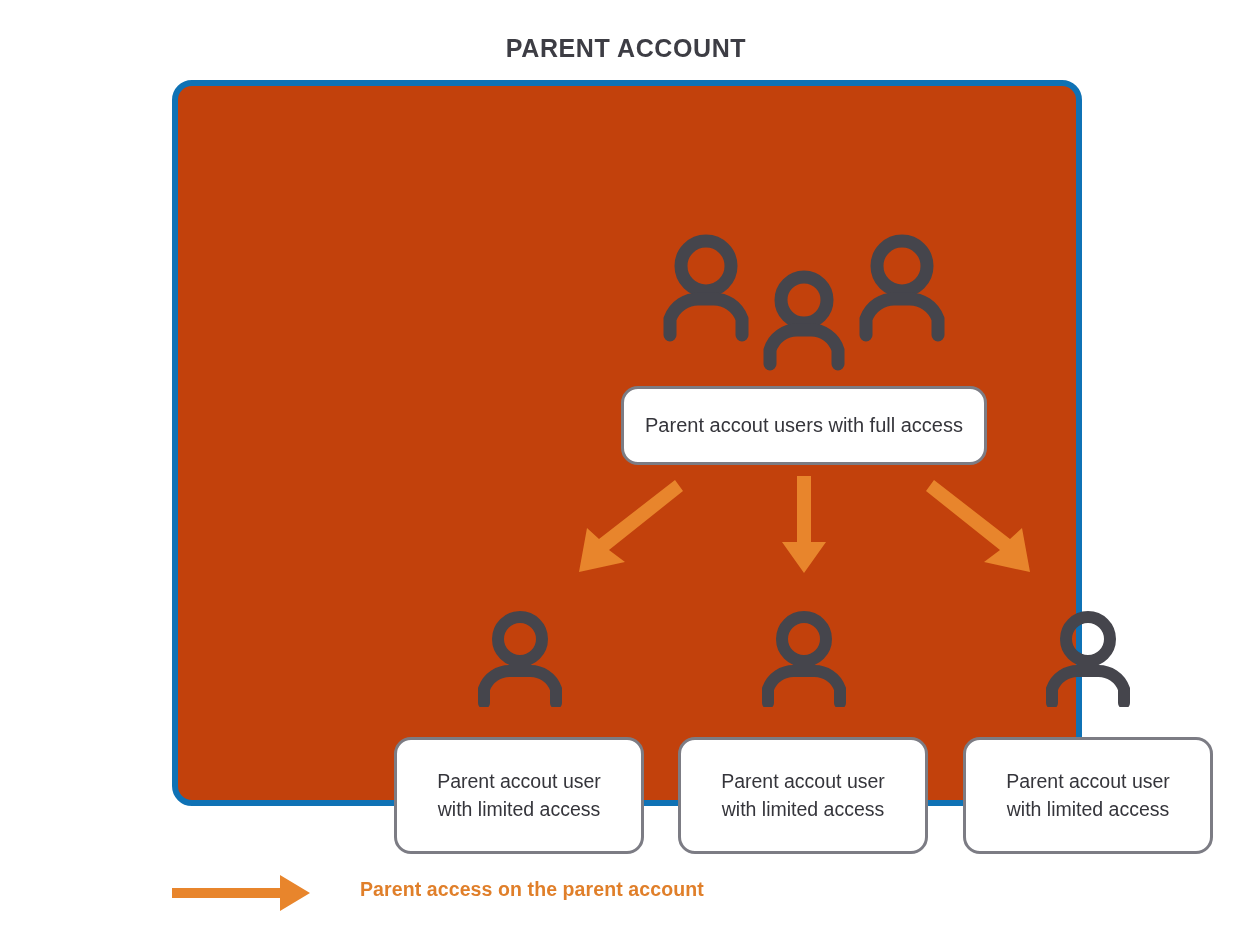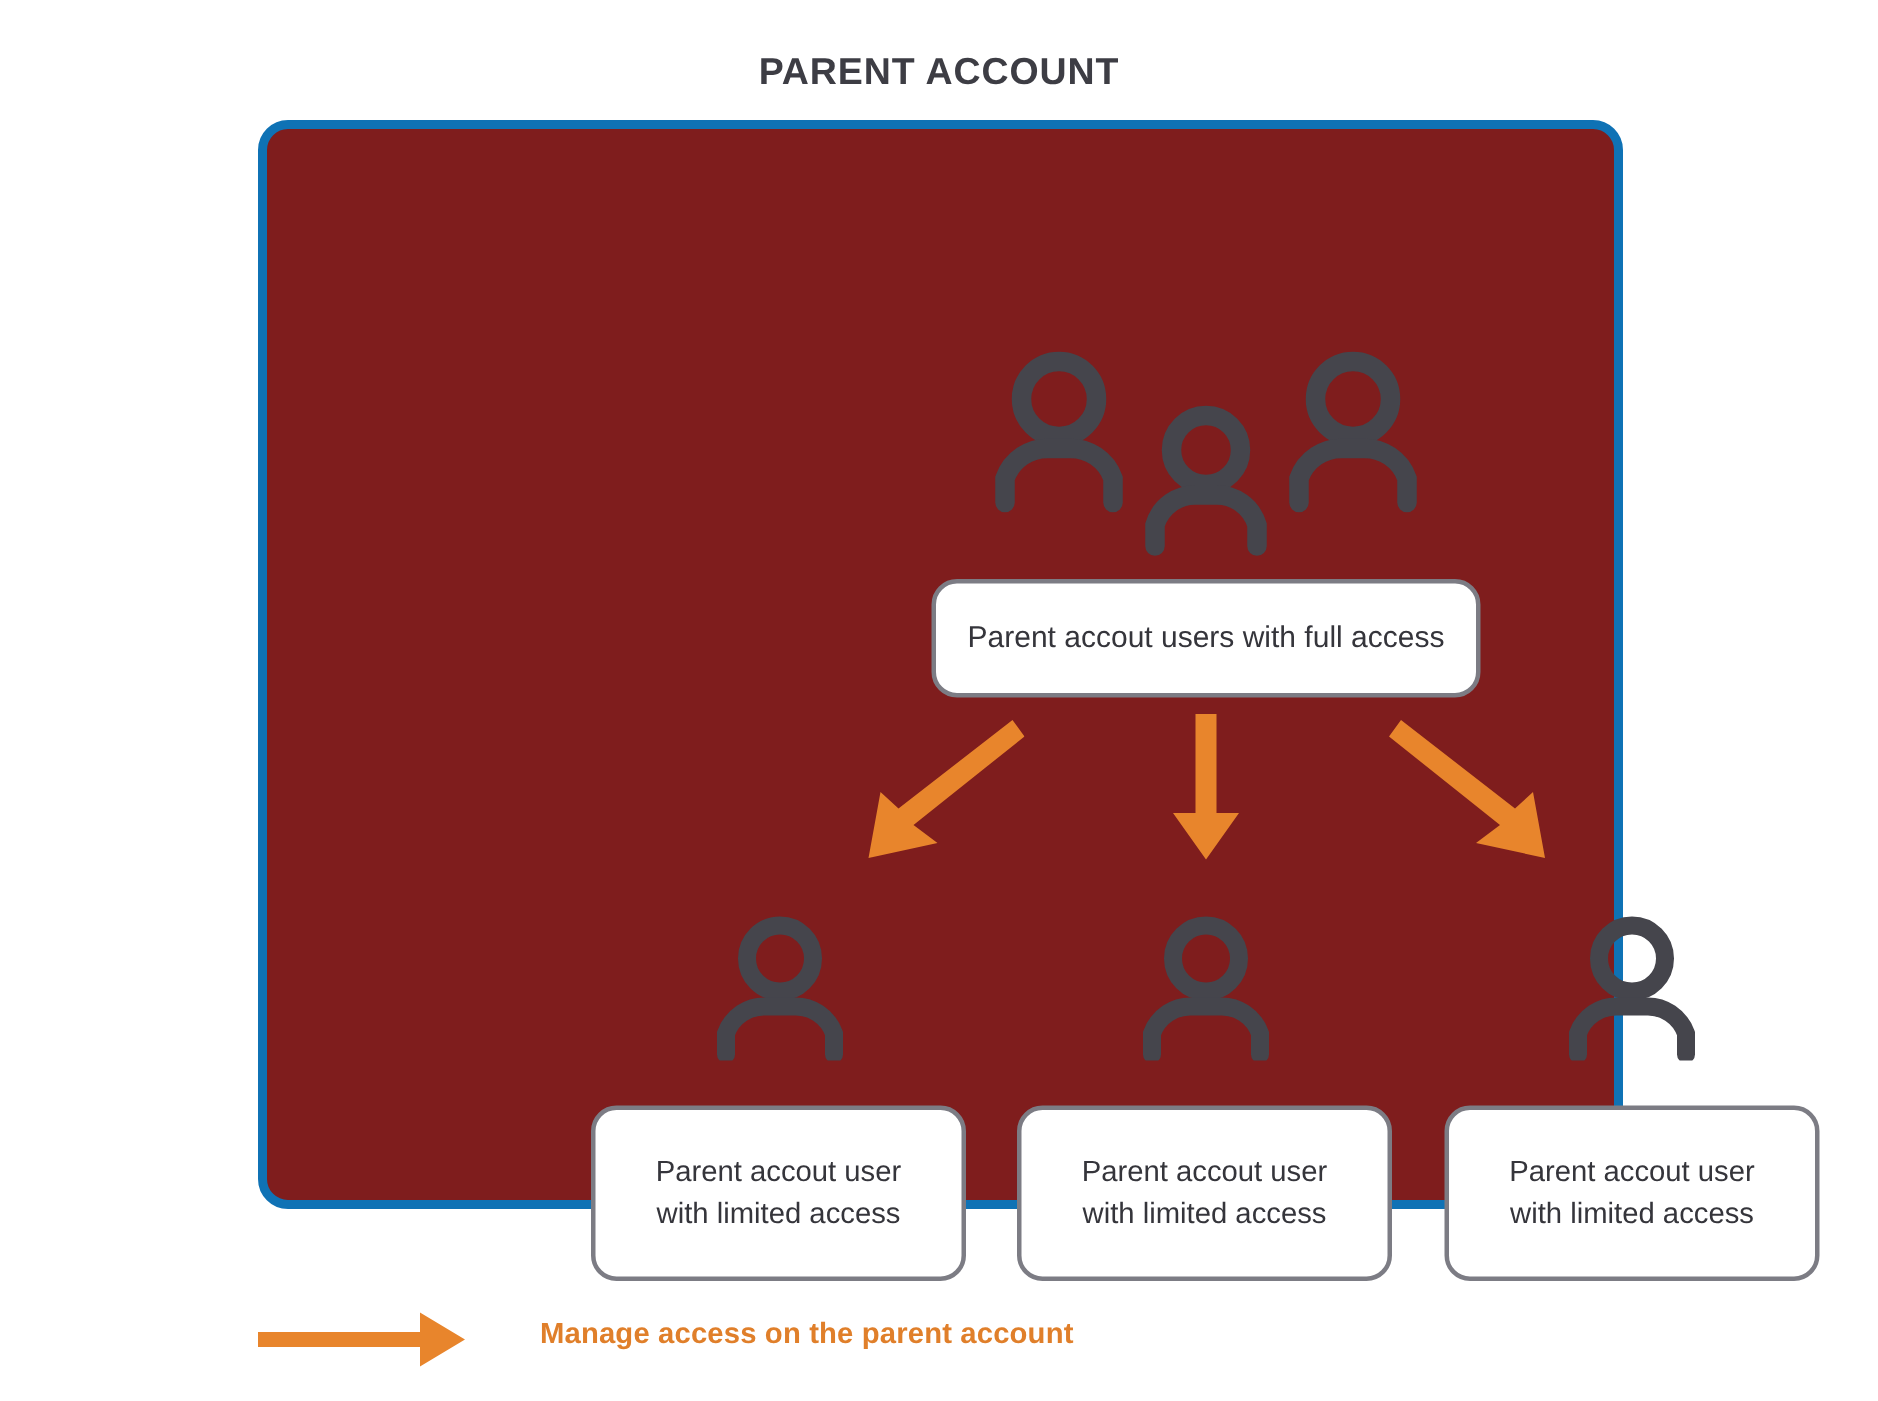--- a/index.html
+++ b/index.html
@@ -46,7 +46,7 @@
     box-sizing: border-box;
     border: 6px solid #0f72b5;
     border-radius: 20px;
-    background: #7f1d1d;
+    background: #c2410c;
   }
 
   

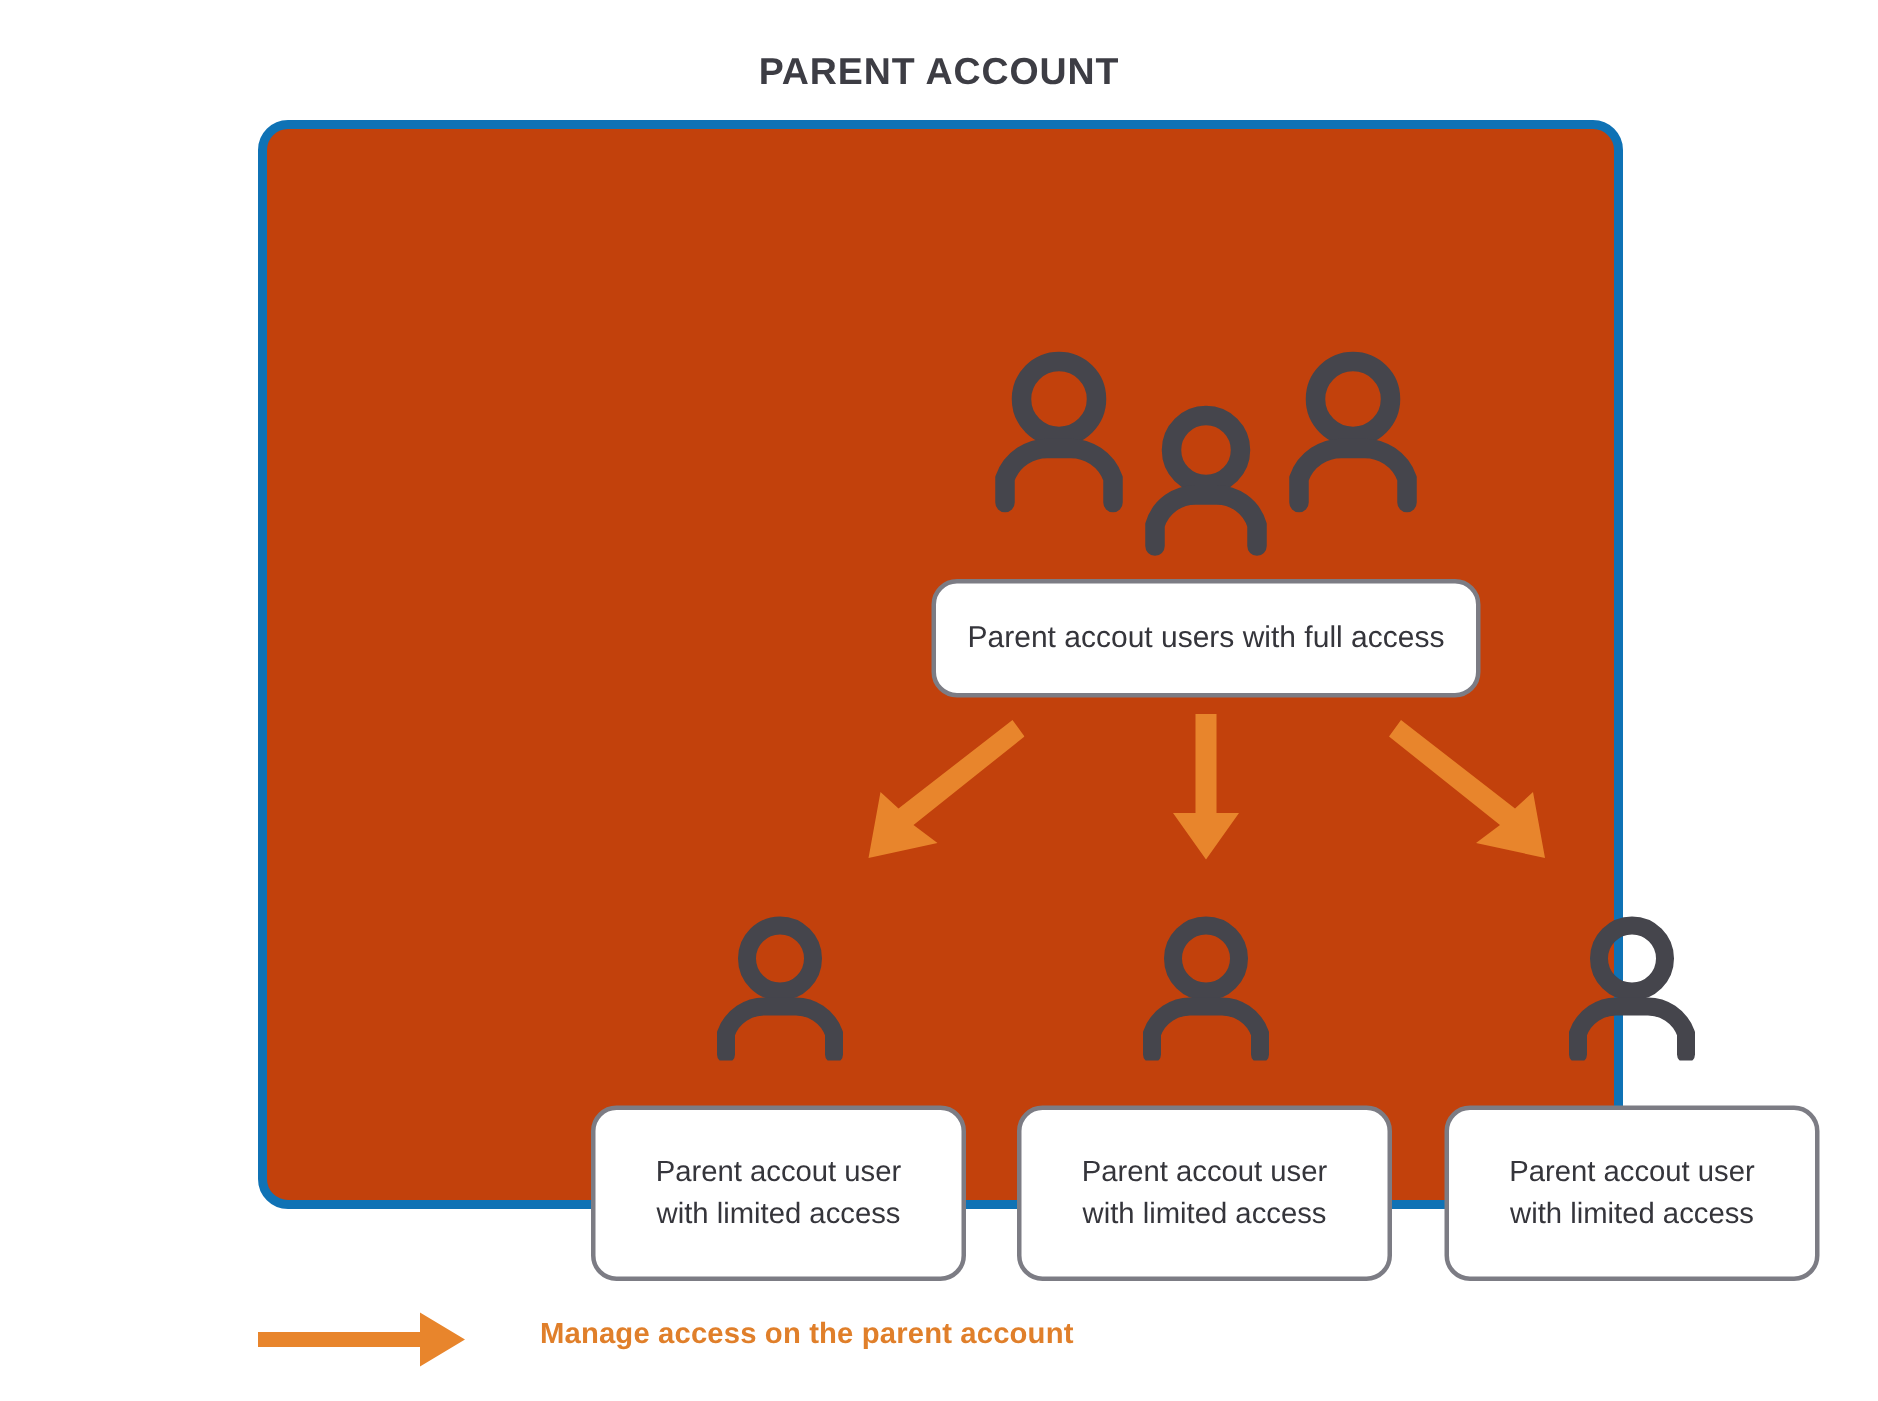--- a/index.html
+++ b/index.html
@@ -214,7 +214,7 @@
     <svg class="legend-arrow" viewBox="0 0 140 40">
       <path d="M0 15 L108 15 L108 2 L138 20 L108 38 L108 25 L0 25 Z" fill="#e8852c"></path>
     </svg>
-    <div class="legend-text">Manage access on the parent account</div>
+    <div class="legend-text">Parent access on the parent account</div>
   </div>
 
 </div>

